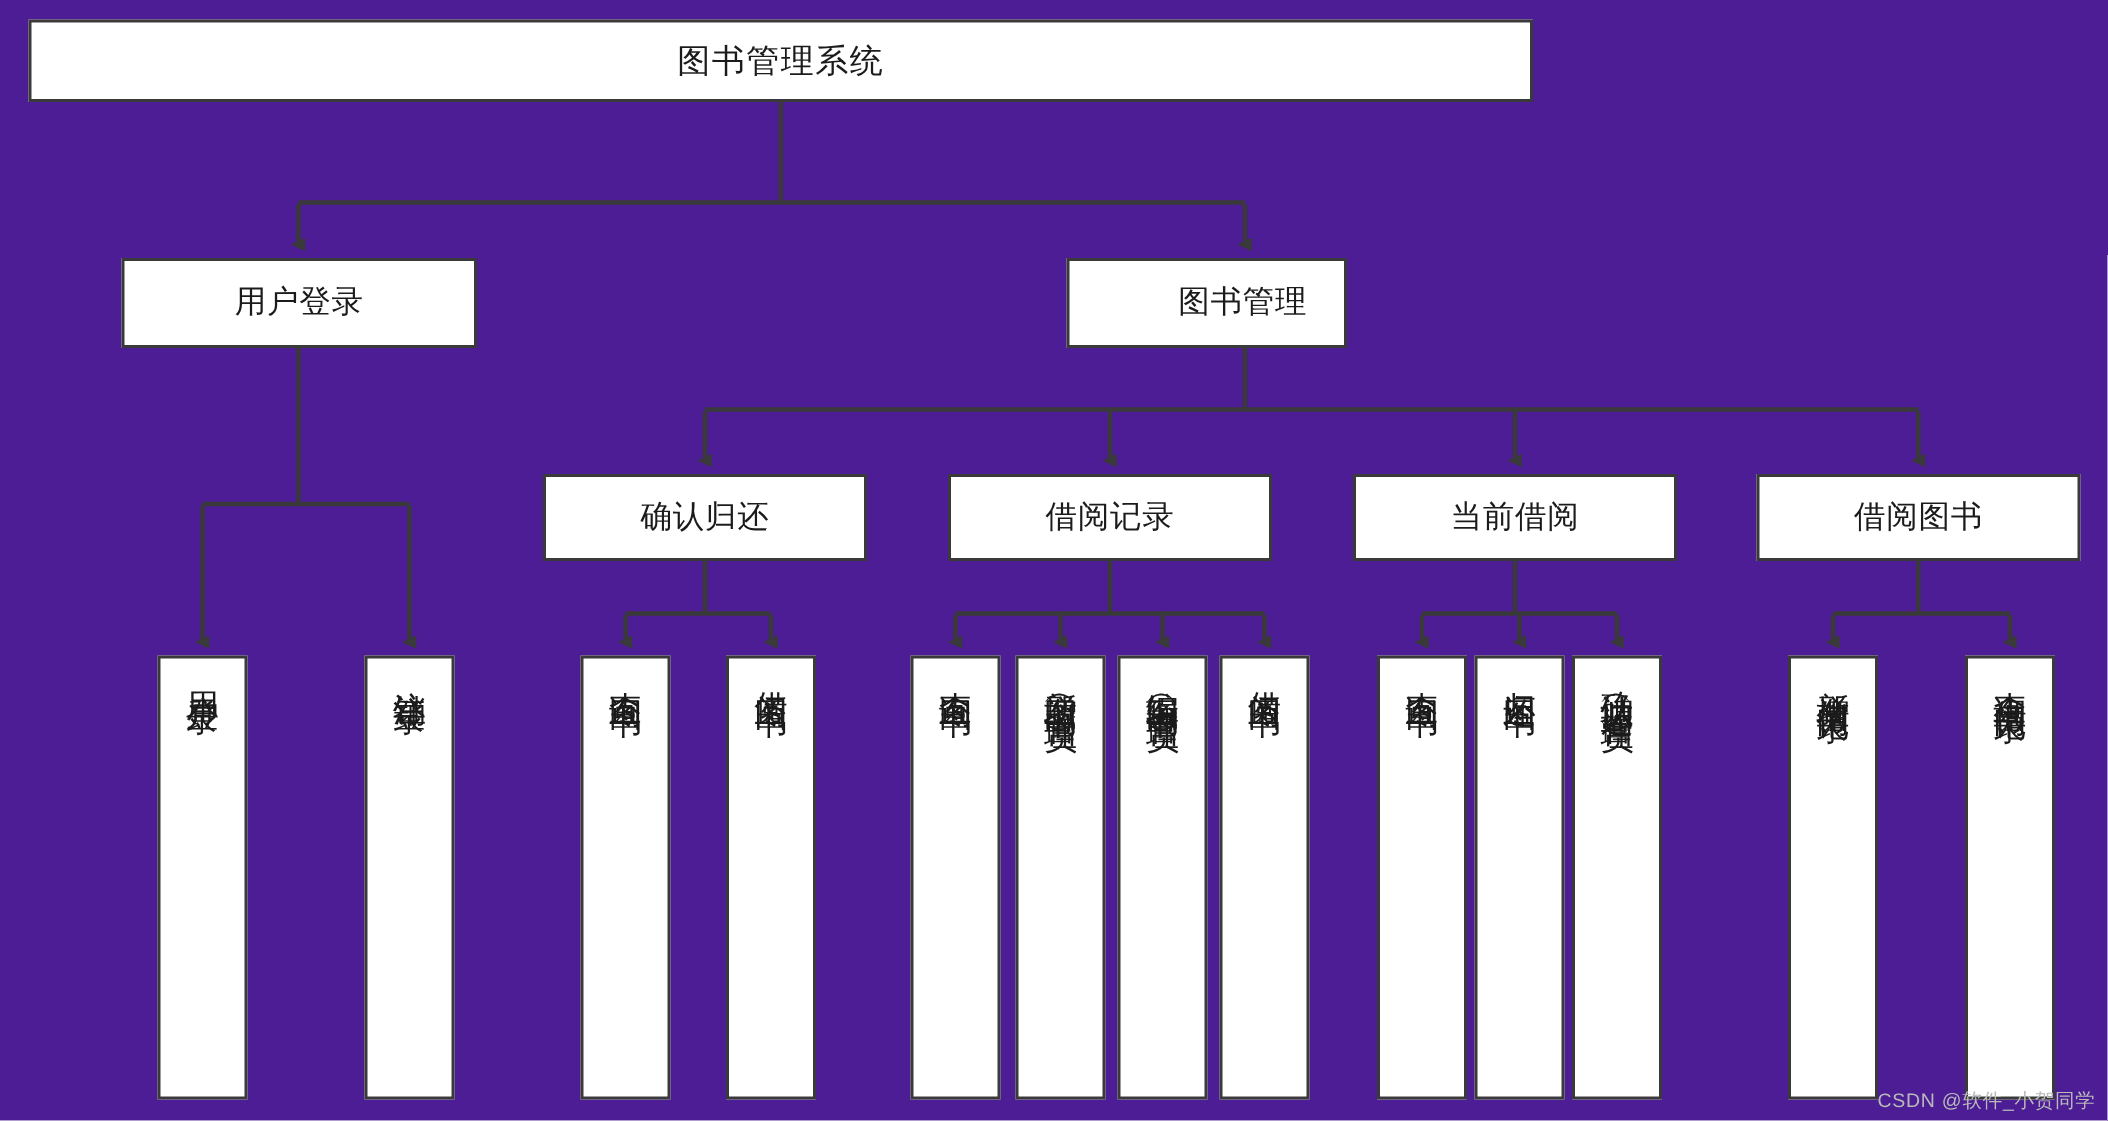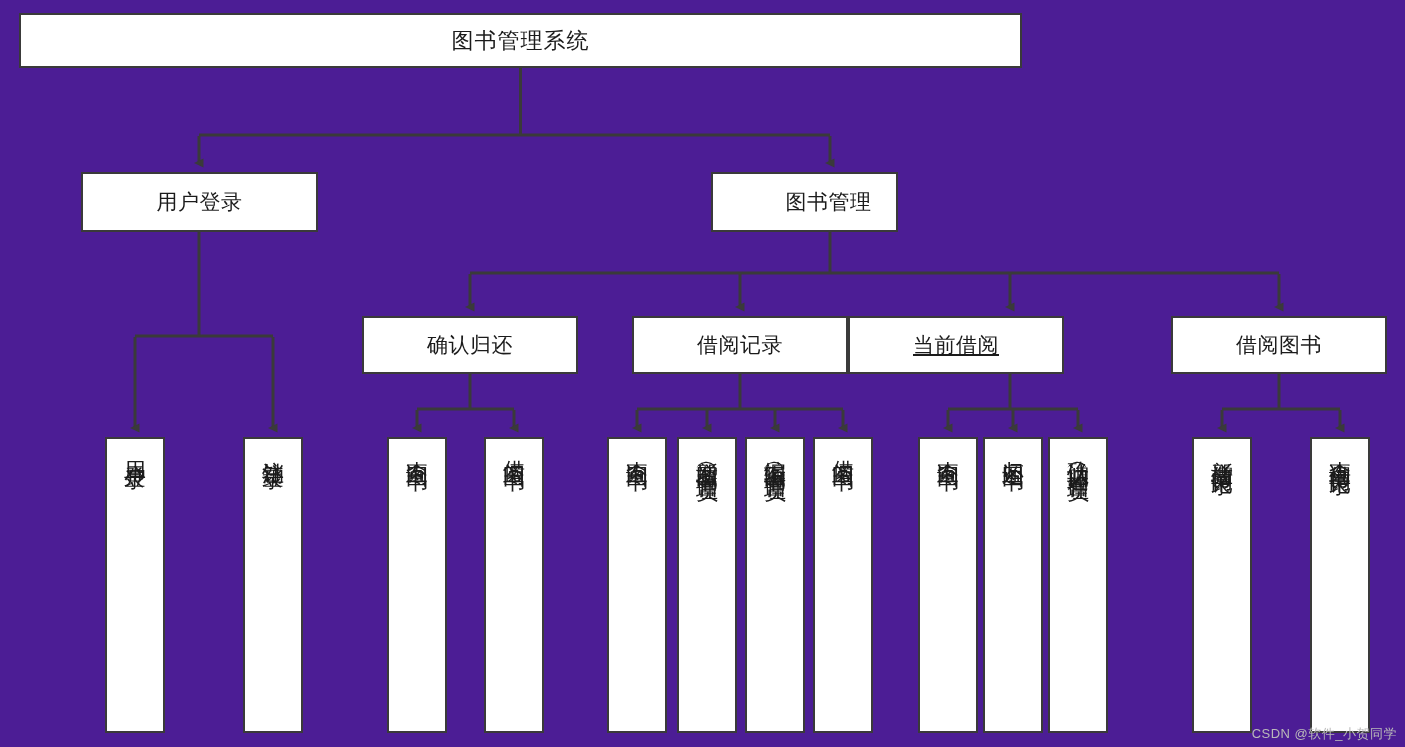--- a/index.html
+++ b/index.html
@@ -148,7 +148,7 @@
   <div class="node h" style="left:632px; top:316px; width:216px; height:58px;">
     <span class="lbl">借阅记录</span>
   </div>
-  <div class="node h" style="left:848px; top:316px; width:216px; height:58px;text-decoration:underline;">
+  <div class="node h" style="left:902px; top:316px; width:216px; height:58px;">
     <span class="lbl">当前借阅</span>
   </div>
   <div class="node h" style="left:1171px; top:316px; width:216px; height:58px;">

